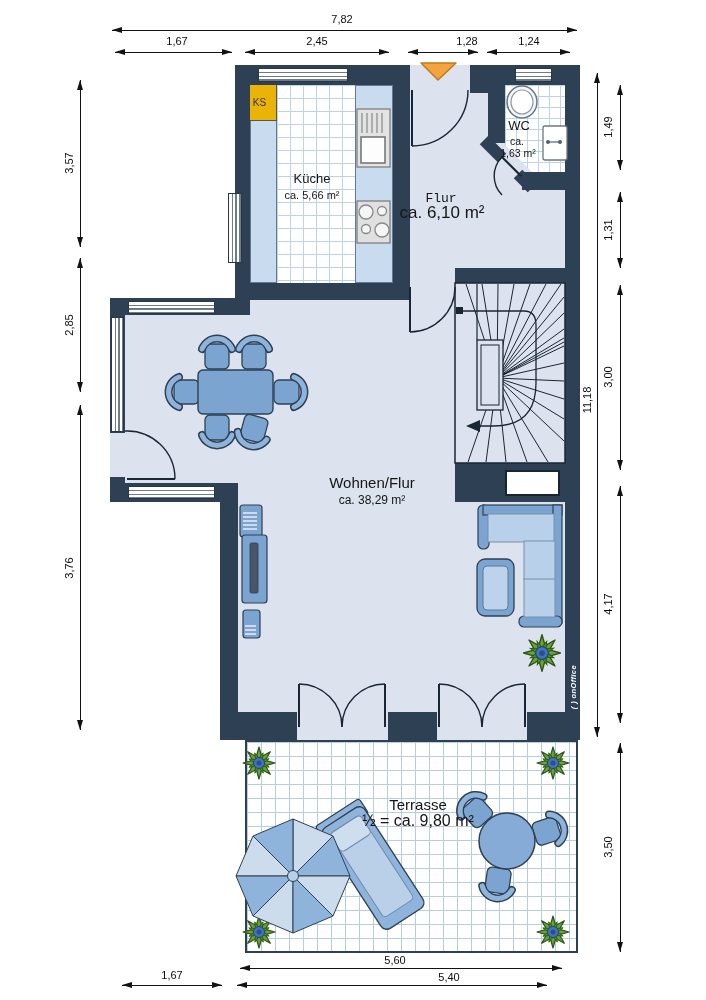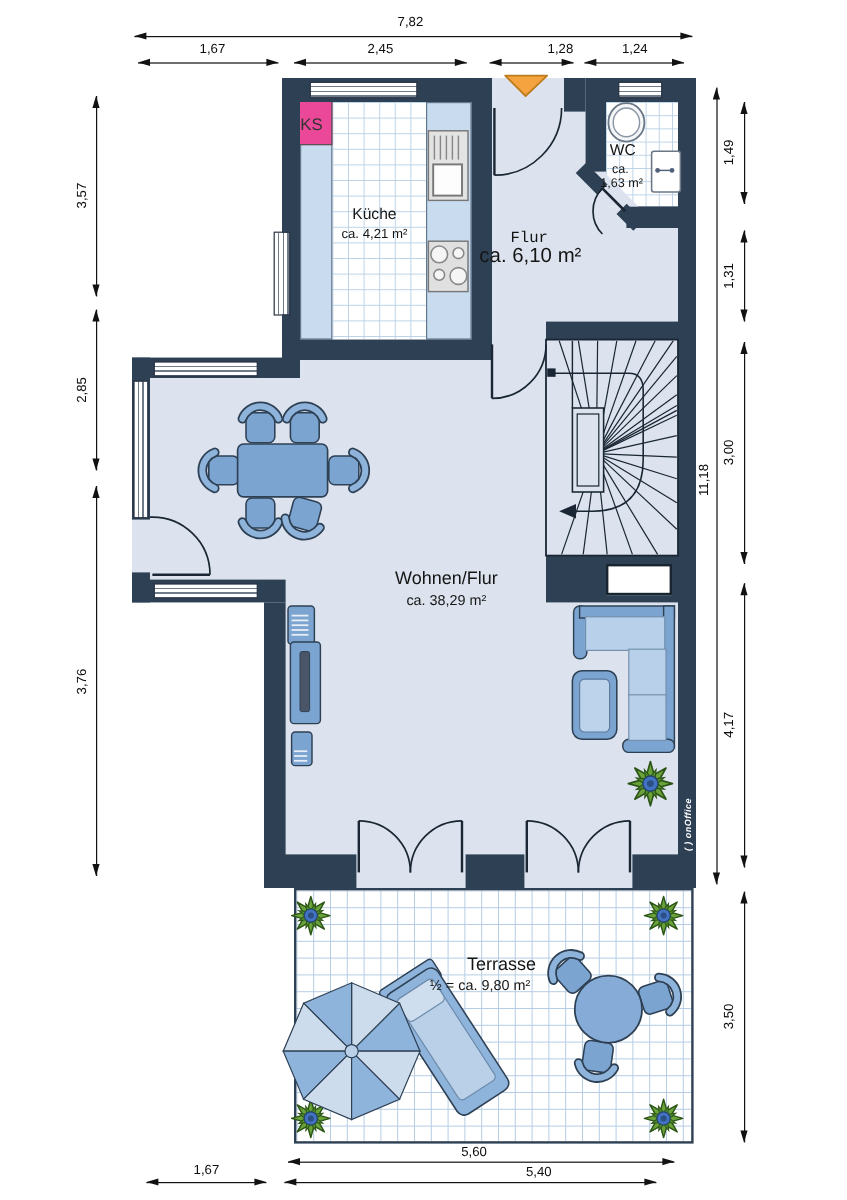--- a/index.html
+++ b/index.html
@@ -19,8 +19,8 @@
   .terrace{position:absolute;background-color:#fff;border:2.5px solid #2e4054;box-sizing:border-box;
     background-image:linear-gradient(#b5cde5 1px,transparent 1px),linear-gradient(90deg,#b5cde5 1px,transparent 1px);
     background-size:14px 14px;}
-  .ks{position:absolute;background:#ec4899;border:1.5px solid #555;box-sizing:border-box;
-    display:flex;align-items:center;justify-content:center;font-size:14px;color:#333;}
+  .ks{position:absolute;background:#eab308;border:1.5px solid #555;box-sizing:border-box;
+    display:flex;align-items:center;justify-content:center;font-size:10px;color:#333;}
   .rlab{position:absolute;color:#151515;transform:translate(-50%,-50%);white-space:nowrap;text-align:center;}
   .dimh{position:absolute;height:0;border-top:1.2px solid #121212;}
   .dimh::before,.dimh::after{content:'';position:absolute;top:-4.2px;border-top:3.6px solid transparent;border-bottom:3.6px solid transparent;}

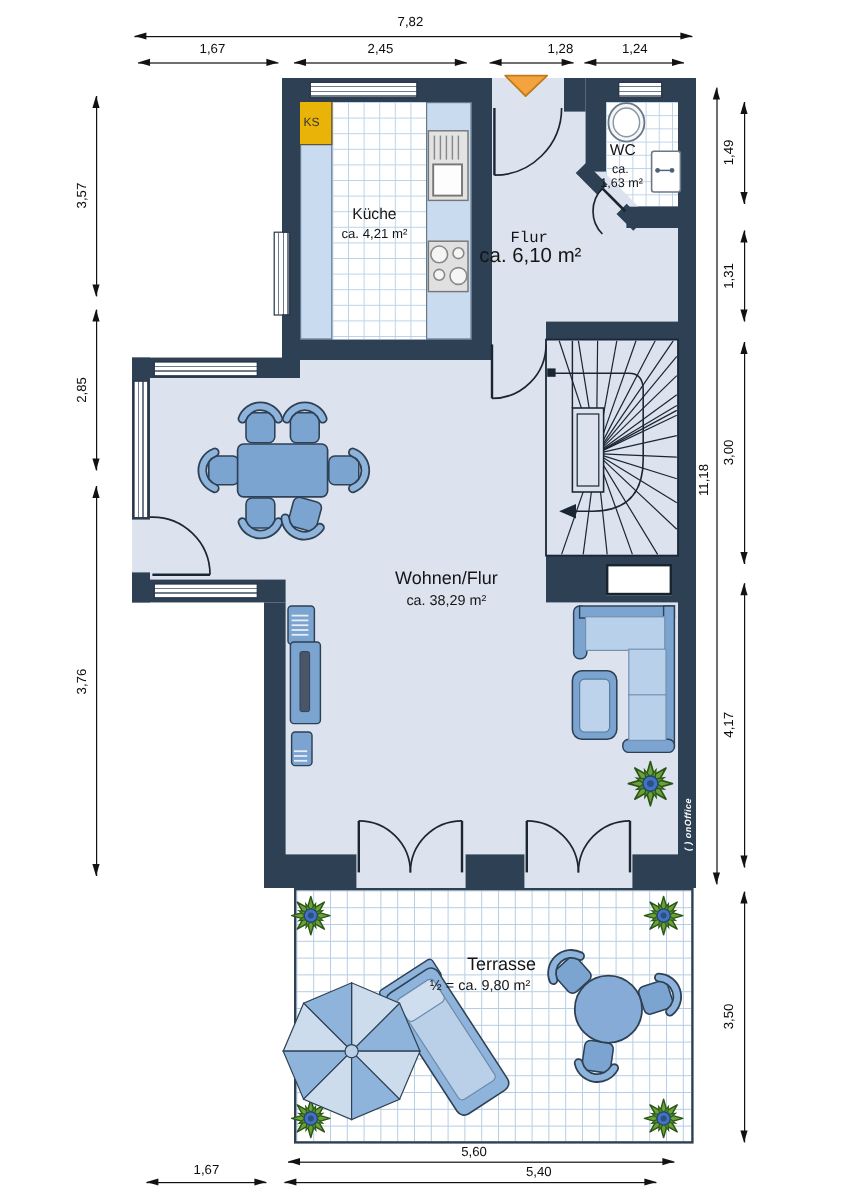--- a/index.html
+++ b/index.html
@@ -277,7 +277,7 @@
   </svg>
 
   <div class="rlab" style="left:312px;top:178px;font-size:13px;">Küche</div>
-  <div class="rlab" style="left:312px;top:195px;font-size:11px;">ca. 4,21 m²</div>
+  <div class="rlab" style="left:312px;top:195px;font-size:11px;">ca. 5,66 m²</div>
   <div class="rlab" style="left:441px;top:198px;font-size:13px;font-family:Liberation Mono, monospace;">Flur</div>
   <div class="rlab" style="left:442px;top:213px;font-size:17px;text-align:center;">ca. 6,10 m²</div>
   <div class="rlab" style="left:519px;top:125px;font-size:13px;">WC</div>

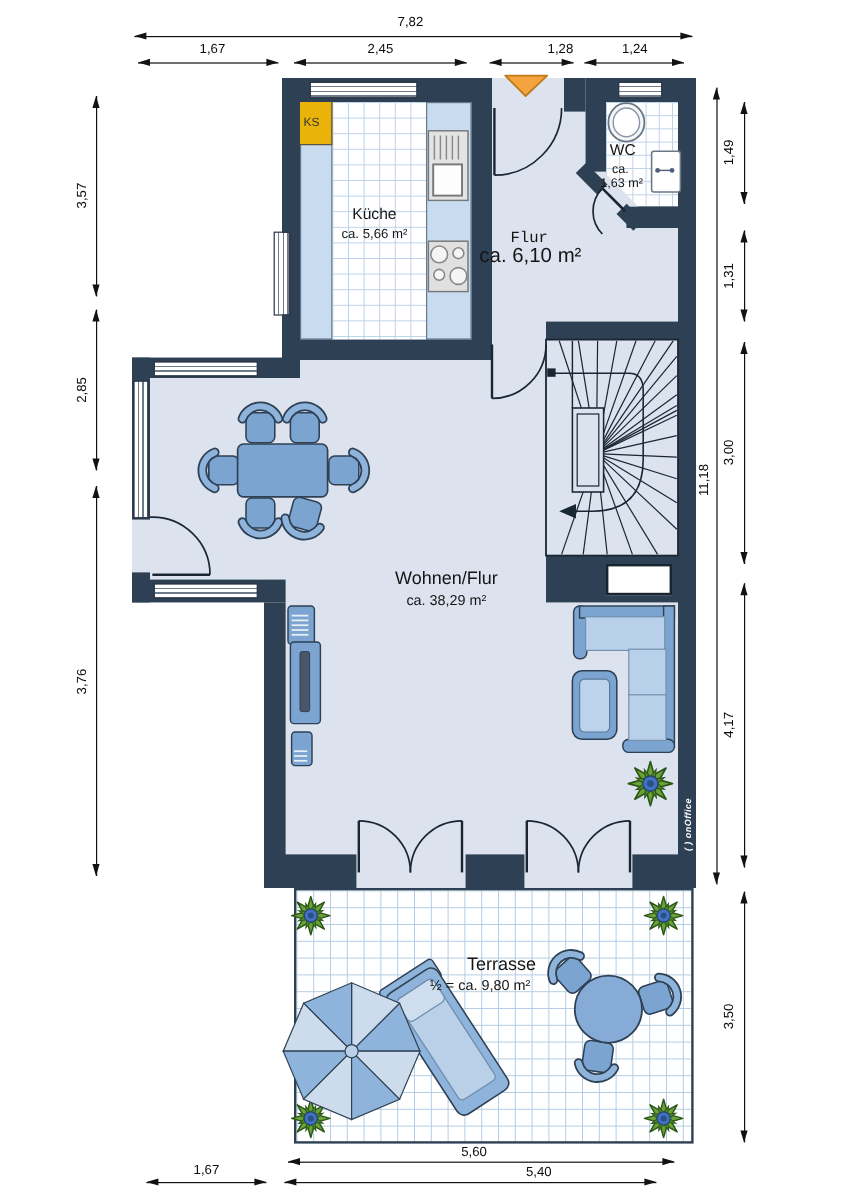--- a/index.html
+++ b/index.html
@@ -286,7 +286,7 @@
   <div class="rlab" style="left:372px;top:482px;font-size:15px;">Wohnen/Flur</div>
   <div class="rlab" style="left:372px;top:500px;font-size:12px;">ca. 38,29 m²</div>
   <div class="rlab" style="left:418px;top:804px;font-size:15px;">Terrasse</div>
-  <div class="rlab" style="left:400px;top:821px;font-size:12px;">½ = ca. 9,80 m²</div>
+  <div class="rlab" style="left:418px;top:821px;font-size:16px;">½ = ca. 9,80 m²</div>
 
   <div class="wm">
       <span>( ) onOffice</span>

